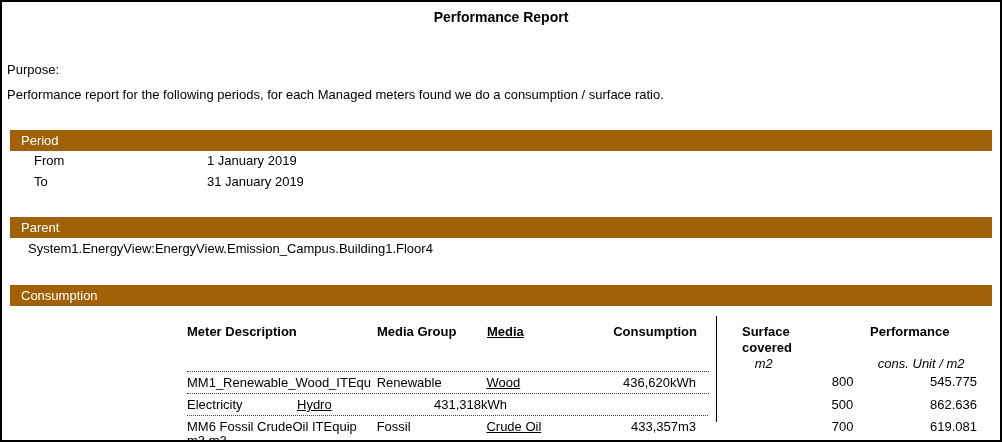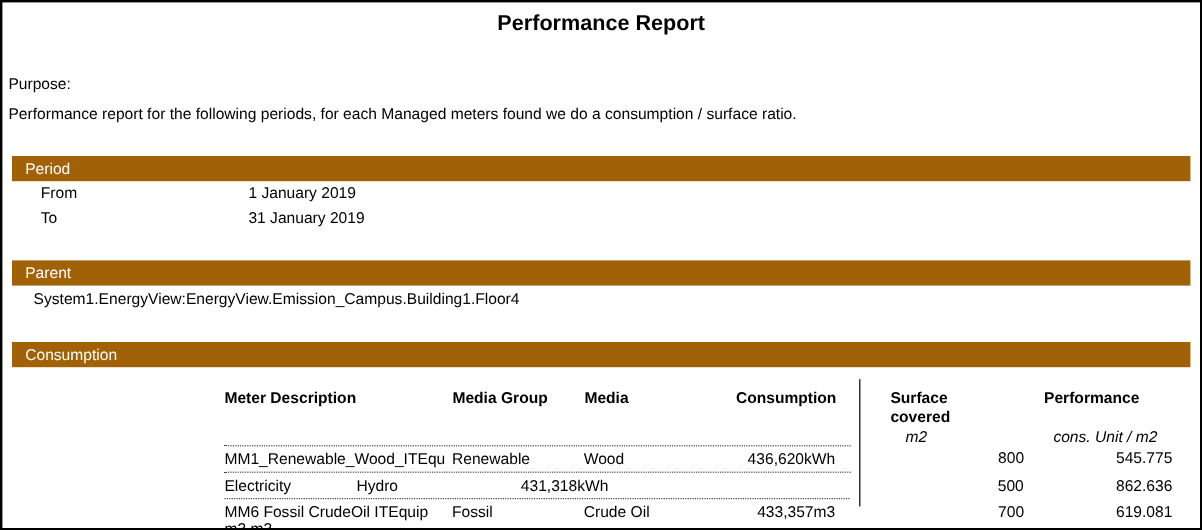--- a/index.html
+++ b/index.html
@@ -17,7 +17,7 @@
   .report-title {
     position:absolute; top:7px; left:0; right:0;
     text-align:center;
-    font-size:18px; font-weight:bold;
+    font-size:14px; font-weight:bold;
   }
   .purpose-label { position:absolute; top:60px; left:5px; }
   .purpose-text  { position:absolute; top:85px; left:5px; }

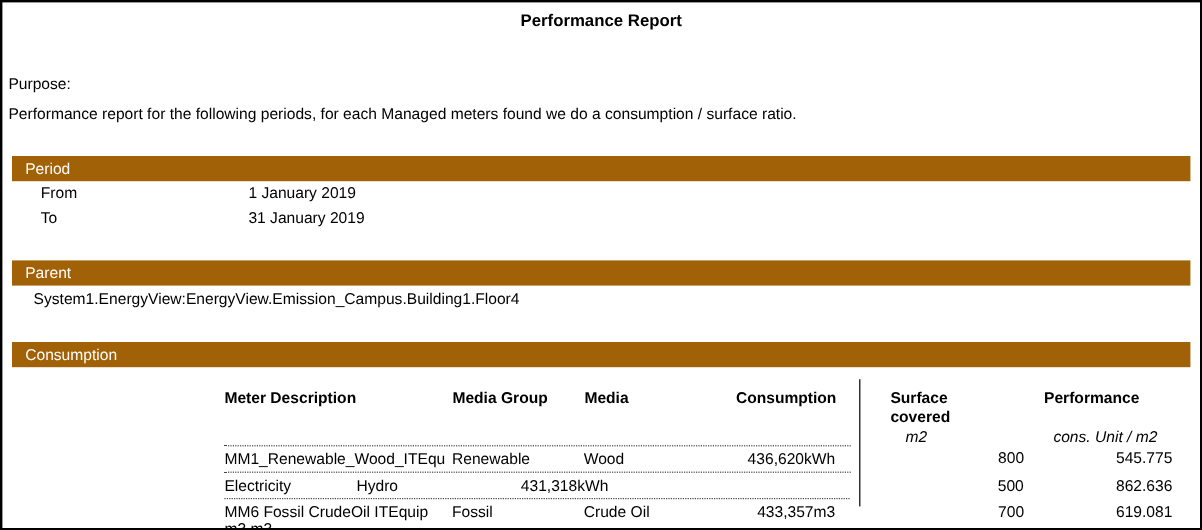--- a/index.html
+++ b/index.html
@@ -45,7 +45,7 @@
   .trow { display:flex; align-items:flex-start; }
   .c1 { width:190px; box-sizing:border-box; padding-right:8px; overflow:hidden; }
   .c2 { width:110px; }
-  .c3 { width:100px; }
+  .c3 { width:100px;text-decoration:underline; }
   .c4 { width:110px; text-align:right; }
   .gap { width:20px; }
   .c5 { width:125px; text-align:right; }

